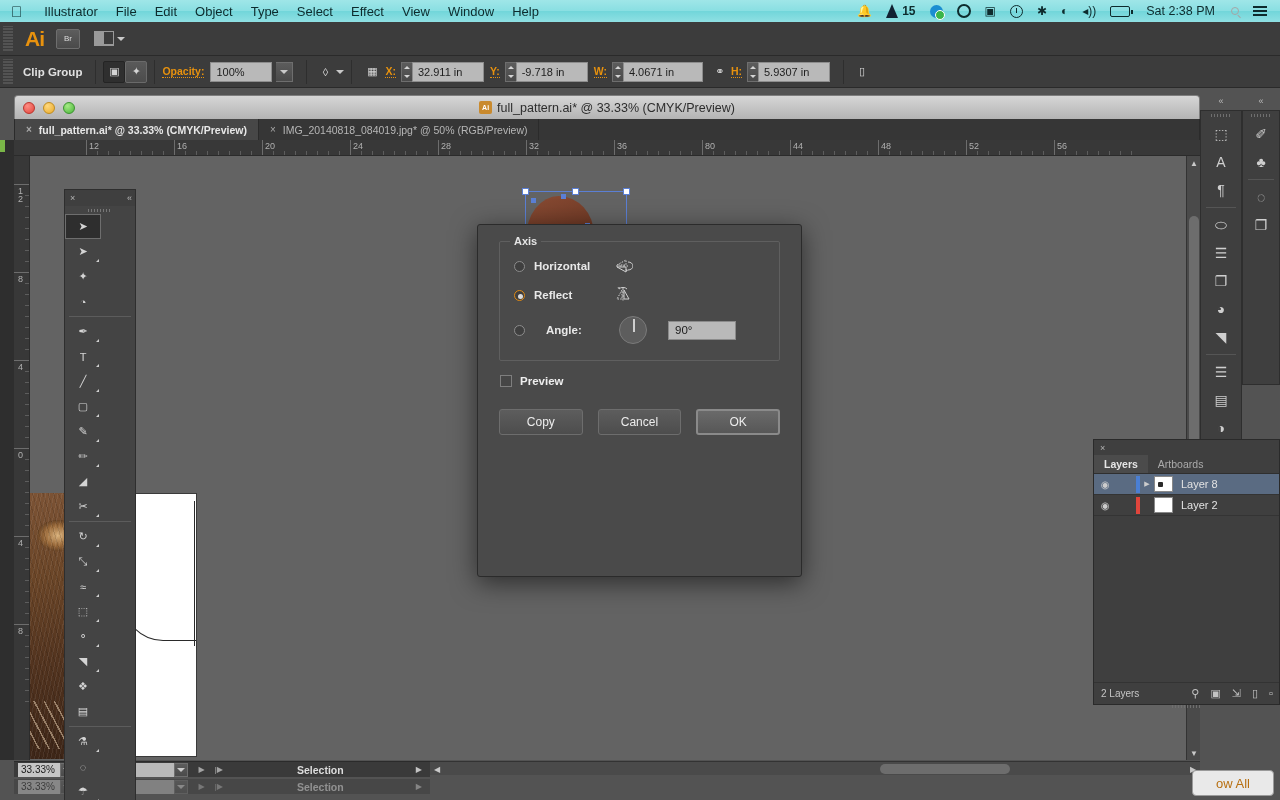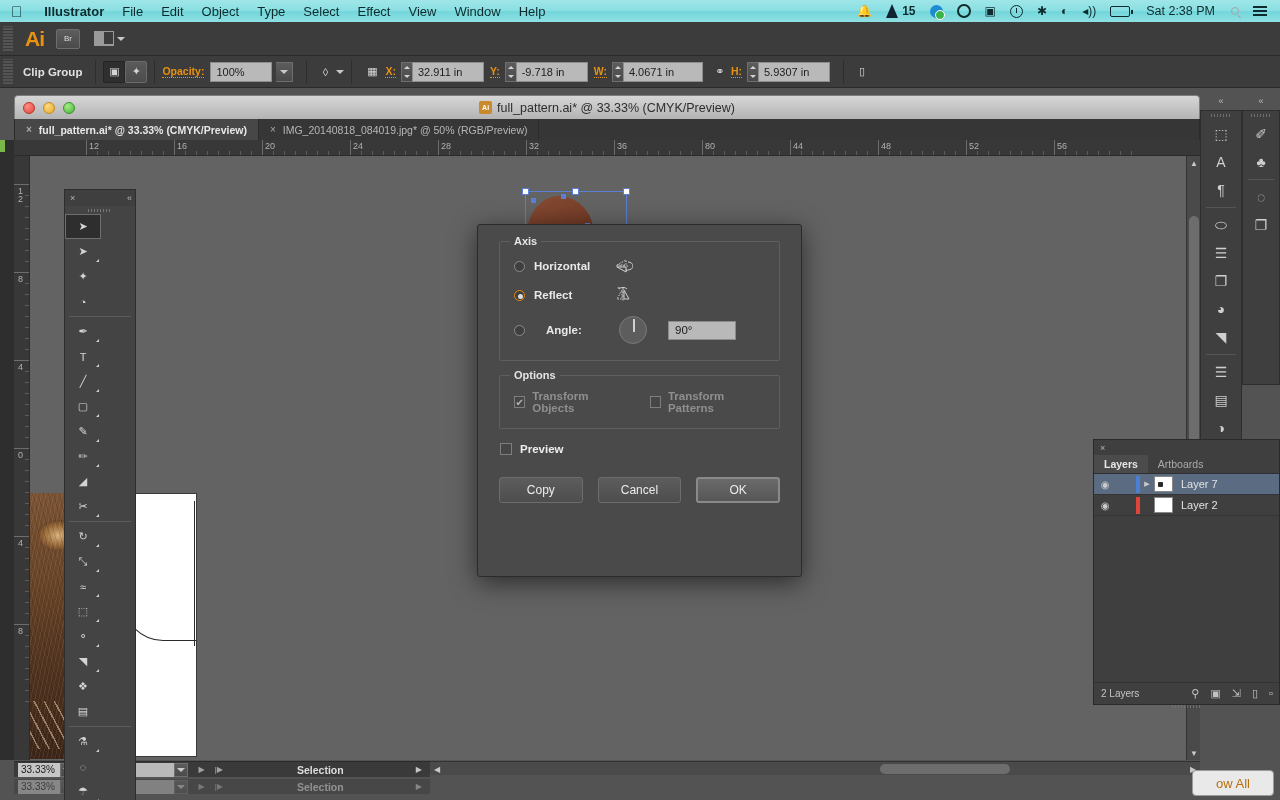--- a/index.html
+++ b/index.html
@@ -21,7 +21,7 @@
   }
   .macbar .apple { padding:0 13px 0 11px; font-size:15px; line-height:1; }
   .macbar .mi { padding:0 9px; white-space:nowrap; }
-  .macbar .mi.bold { font-weight:bold; }
+  .macbar .mi.bold { font-weight:normal; }
   .macbar .right { margin-left:auto; display:flex; align-items:center; padding-right:6px; }
   .macbar .right .si { padding:0 7px; display:flex; align-items:center; font-size:12px; }
   .macbar .clock { padding:0 9px; font-size:12.5px; white-space:nowrap; }

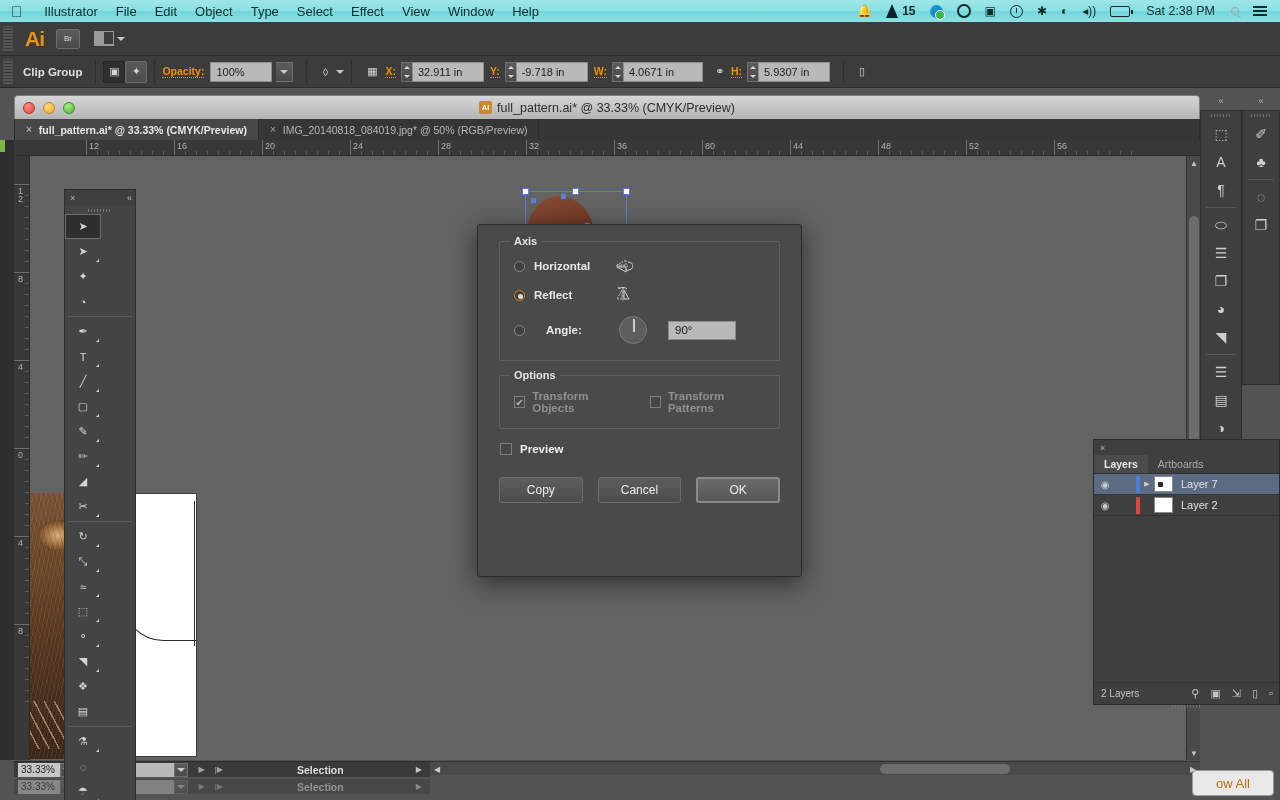--- a/index.html
+++ b/index.html
@@ -821,19 +821,6 @@
         </div>
       </div>
 
-      <div class="grp" style="padding:14px 14px;">
-        <span class="grp-t">Options</span>
-        <div class="chk-row">
-          <span class="chk dim">
-            <span class="cbox">✔</span>
-            <span class="lab">Transform Objects</span>
-          </span>
-          <span class="chk dim">
-            <span class="cbox"></span>
-            <span class="lab">Transform Patterns</span>
-          </span>
-        </div>
-      </div>
 
       <div class="prev-row">
         <span class="cbox"></span>

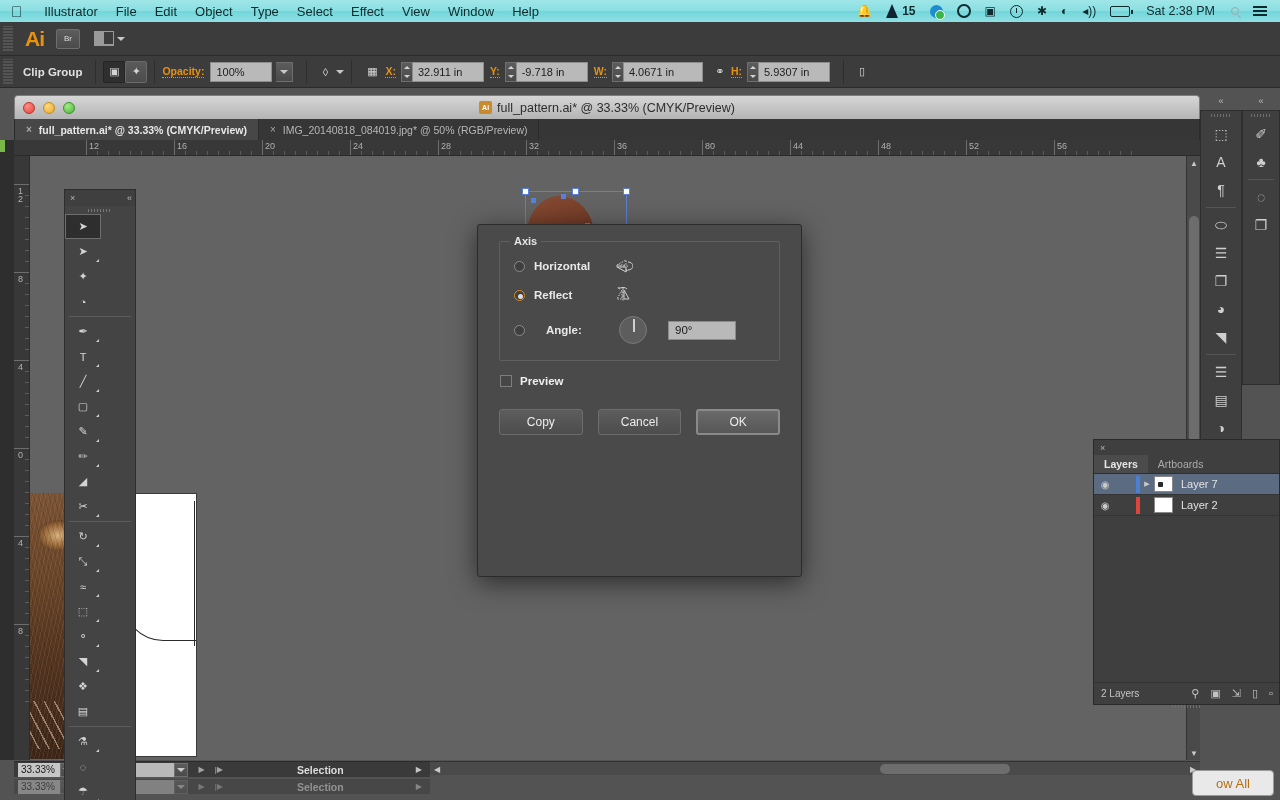--- a/index.html
+++ b/index.html
@@ -699,7 +699,7 @@
       <span class="cbar" style="background:#4a7fd4;"></span>
       <span class="arrw">▶</span>
       <span class="lthumb t1"></span>
-      <span class="lname">Layer 7</span>
+      <span class="lname">Layer 8</span>
     </div>
     <div class="lrow">
       <span class="eye">◉</span>

